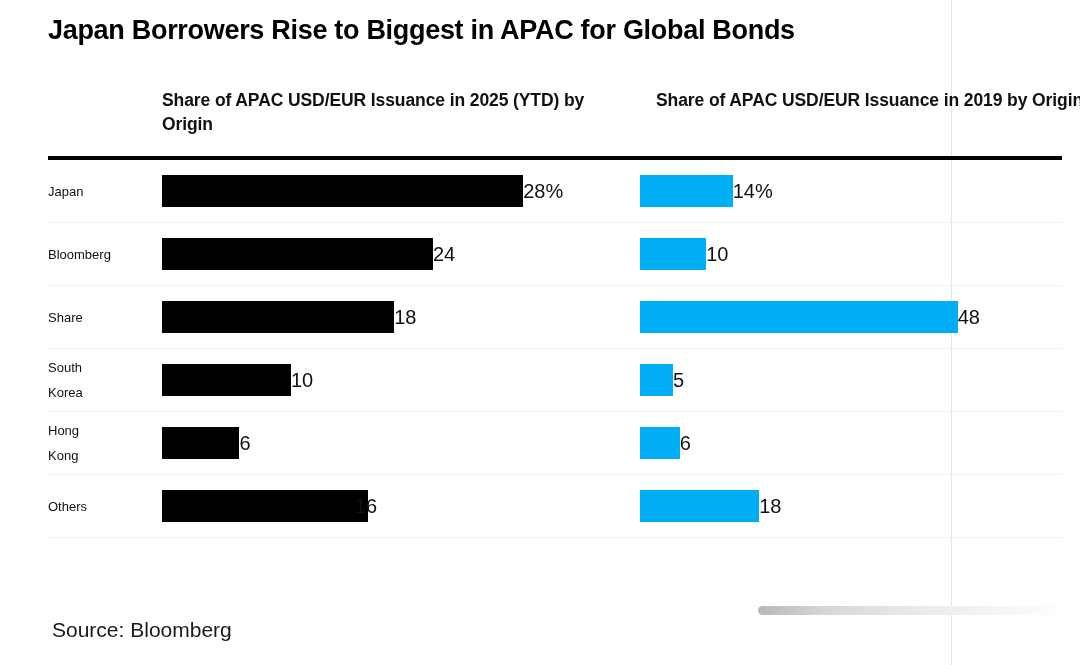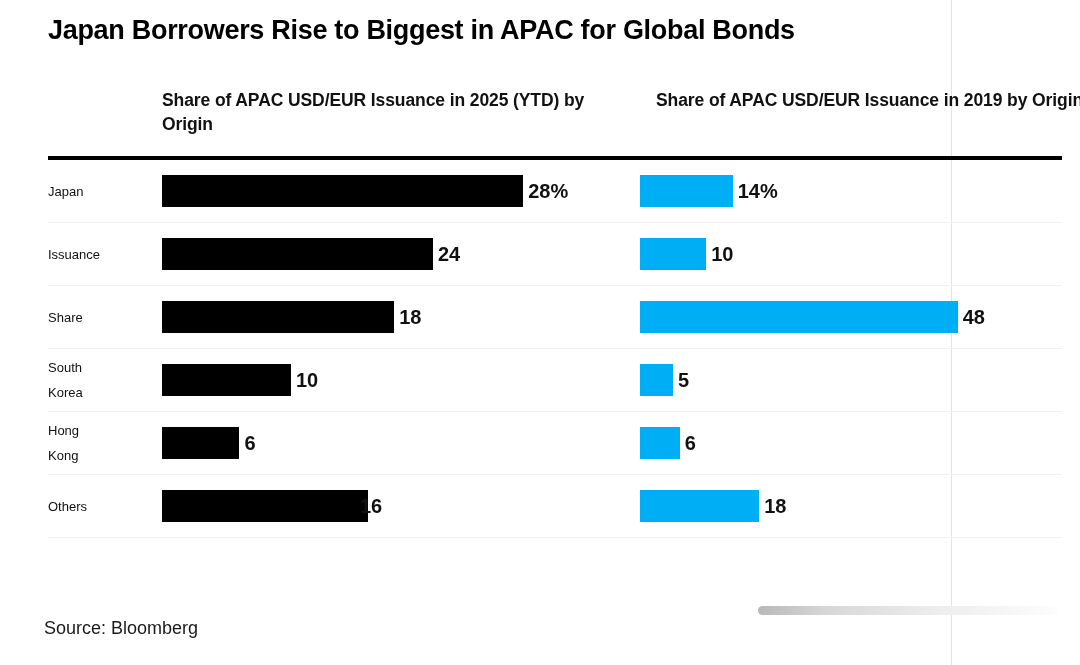--- a/index.html
+++ b/index.html
@@ -115,8 +115,6 @@
     line-height: 24px;
     color: #111111;
     white-space: nowrap;
-    padding-left: 5px;
-    font-weight: bold;
   }
 
   .source {

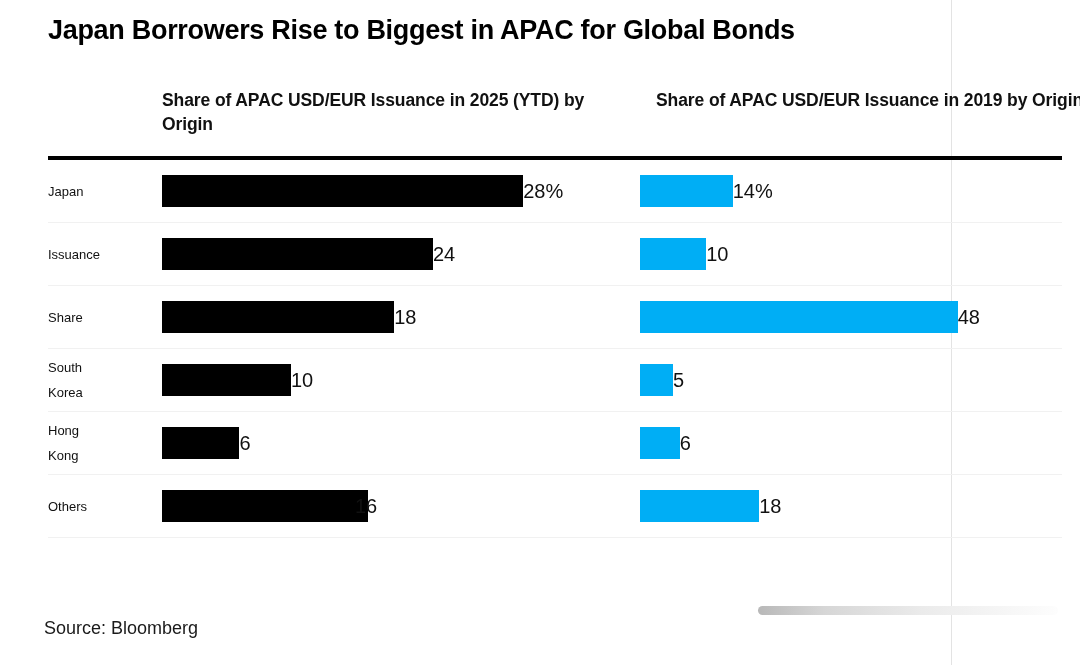--- a/index.html
+++ b/index.html
@@ -162,7 +162,7 @@
         </div>
       </div>
       <div class="row">
-        <div class="row-label">Issuance</div>
+        <div class="row-label">Bloomberg</div>
         <div class="bar-track black">
           <div class="bar black" style="width: 270.9px;"></div>
           <div class="bar-value" style="left: 270.9px;">24</div>

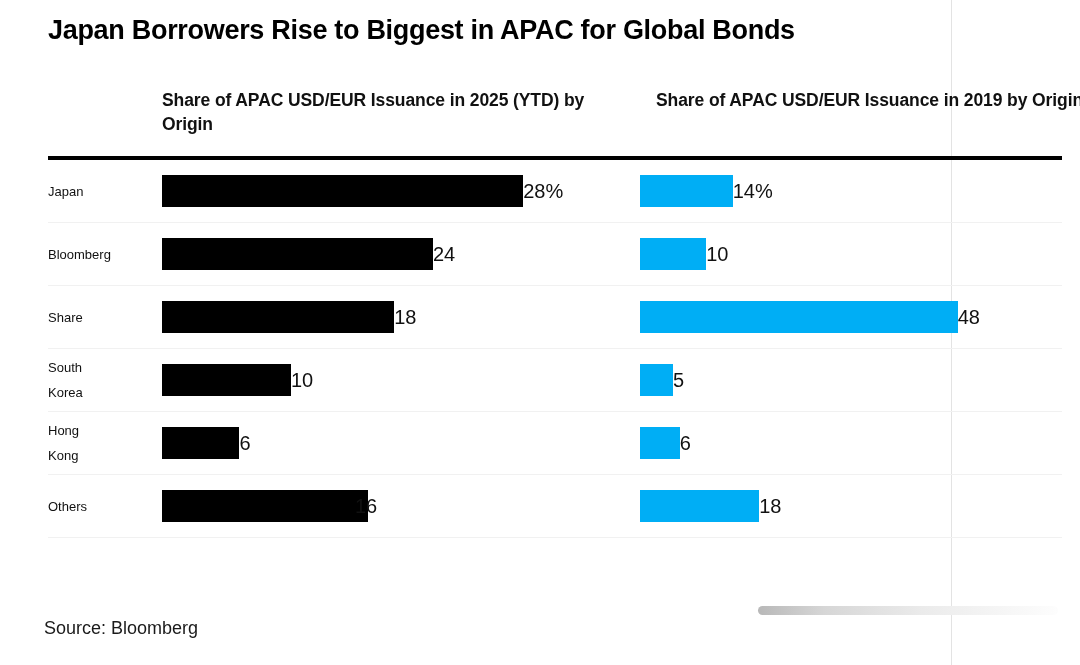--- a/index.html
+++ b/index.html
@@ -119,9 +119,9 @@
 
   .source {
     position: absolute;
-    left: 44px;
+    left: 52px;
     top: 618px;
-    font-size: 18px;
+    font-size: 21px;
     color: #1a1a1a;
   }
 

